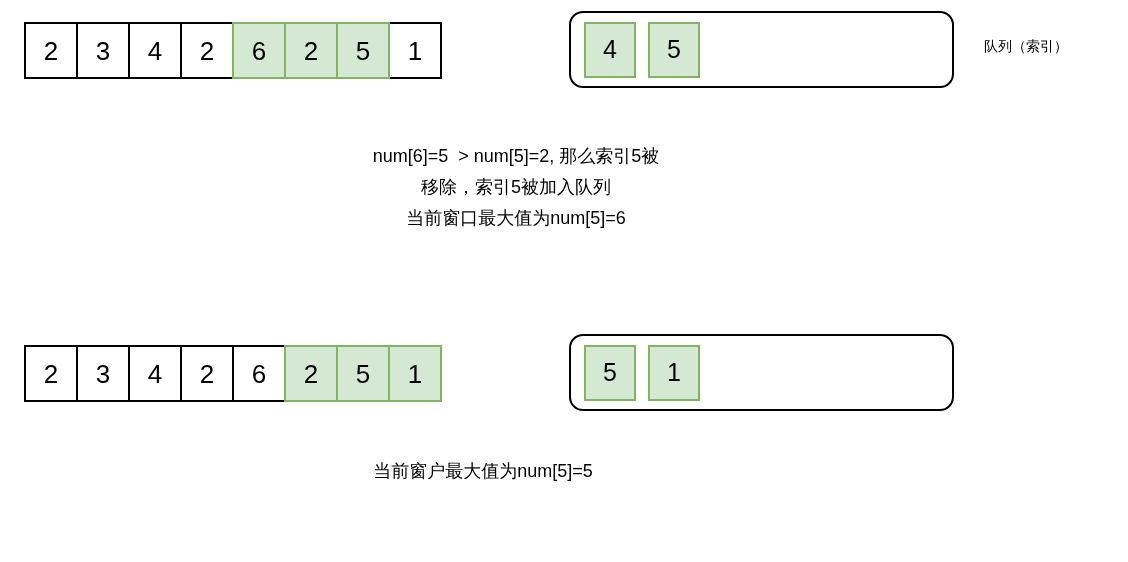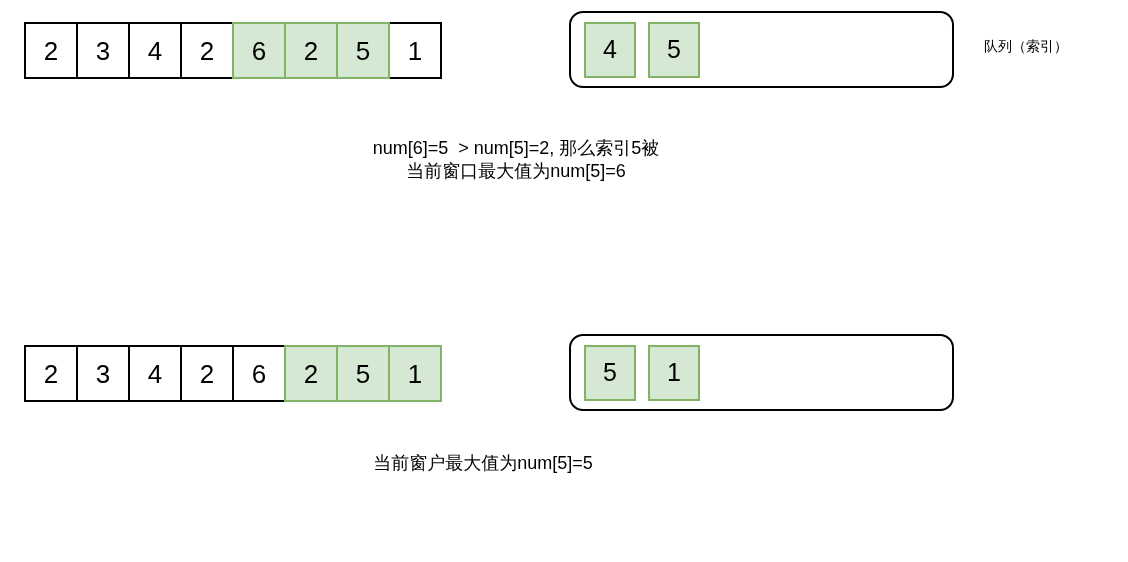--- a/index.html
+++ b/index.html
@@ -77,7 +77,7 @@
     font-size: 18px;
     line-height: 23px;
   }
-  .caption div { white-space: pre-wrap; }
+  .caption div { white-space: pre-wrap; margin-top: 8px; }
   .caption-top    { left: 299px; top: 137px; width: 434px; }
   .caption-bottom { left: 261px; top: 452px; width: 444px; }
 

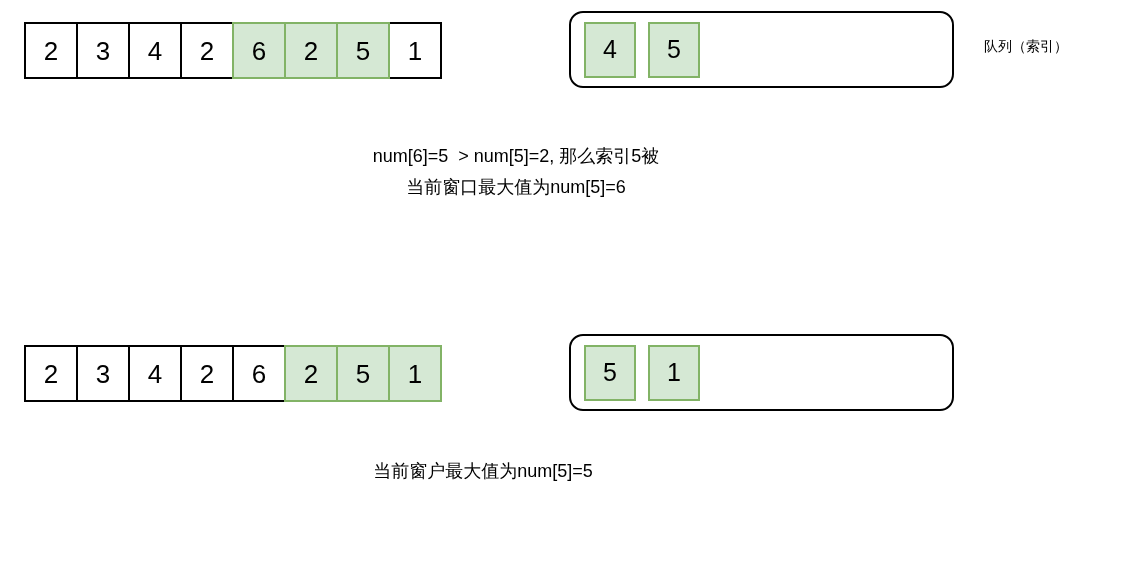--- a/index.html
+++ b/index.html
@@ -109,6 +109,7 @@
 
 <div class="caption caption-top">
   <div>num[6]=5  &gt; num[5]=2, 那么索引5被</div>
+  <div>移除，索引5被加入队列</div>
   <div>当前窗口最大值为num[5]=6</div>
 </div>
 

